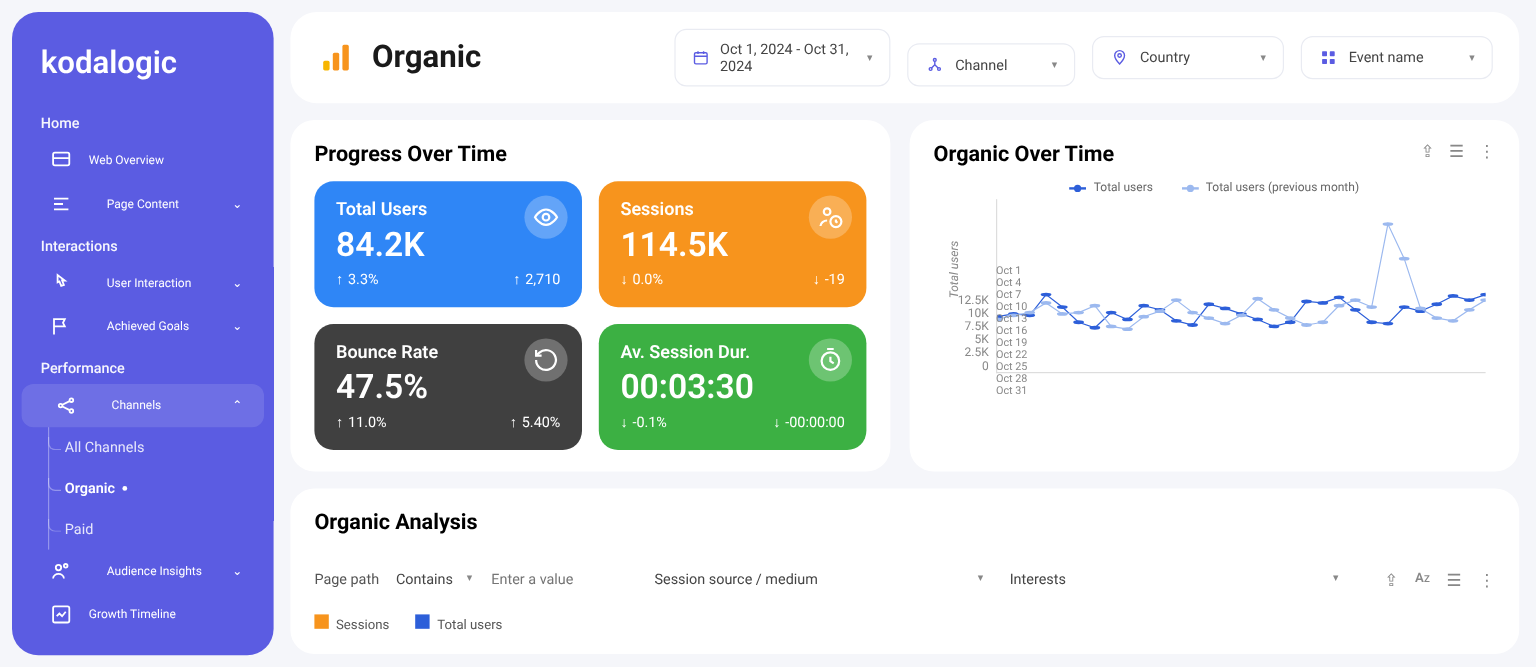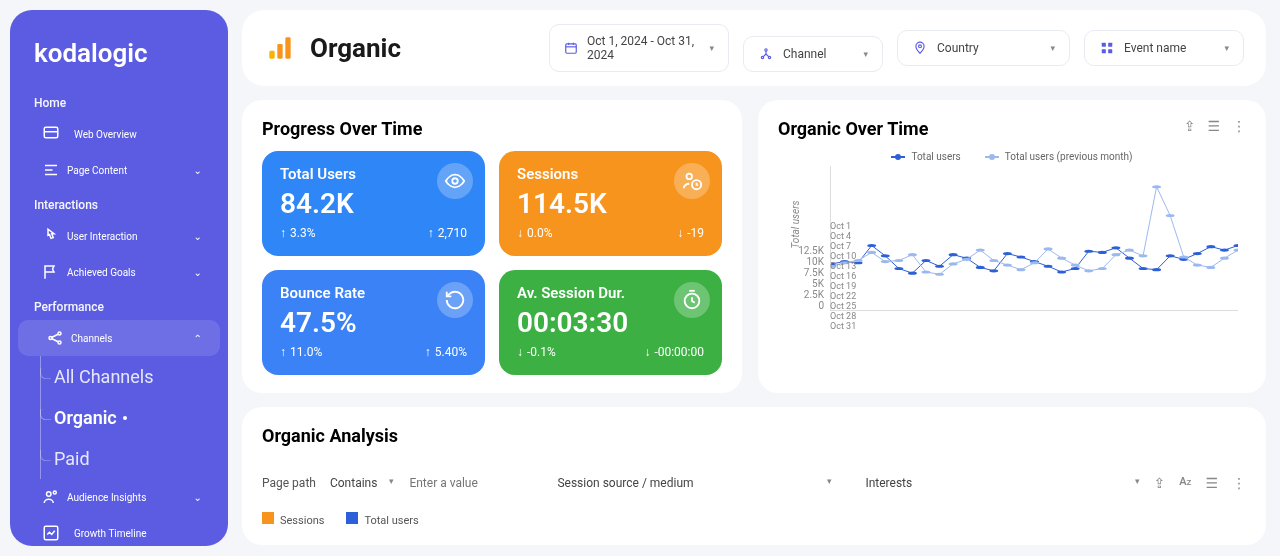--- a/index.html
+++ b/index.html
@@ -28,7 +28,7 @@
 .filter { background: #fff; border: 1px solid #e9ebf2; border-radius: 10px; padding: 9px 14px; display: flex; align-items: center; gap: 9px; font-size: 12px; color: #444; cursor:pointer; position:relative;}
 .filter.date { width: 180px; }
 .filter.channel { width:140px;margin-top:12px;}
-.filter.country { width:173px;}
+.filter.country { width:160px;}
 .filter.event { width:160px;}
 .caret { margin-left:auto; color:#888; font-size:9px;}
 .f-icon { color:#5b5ce2; width:16px; height:16px; display:flex; align-items:center; justify-content:center;}

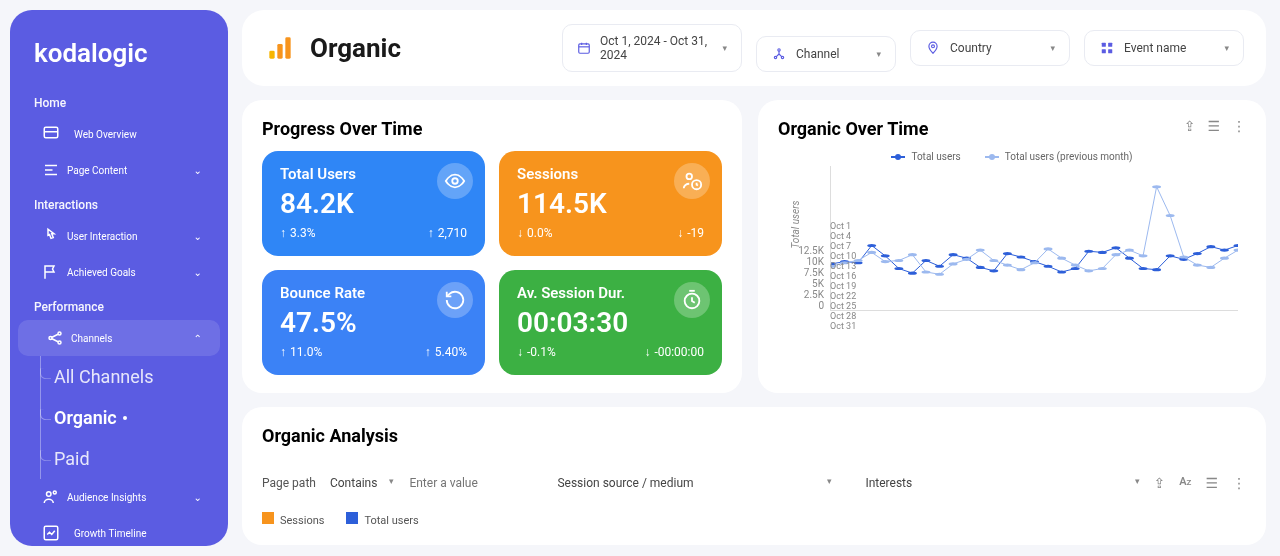--- a/index.html
+++ b/index.html
@@ -11,7 +11,7 @@
 .nav-section-title { font-size: 12px; font-weight: 500; padding: 10px 24px 6px; opacity: 0.95; }
 .nav-item { display: flex; align-items: center; padding: 9px 18px 9px 24px; font-size: 10px; cursor: pointer; gap: 14px; border-radius: 10px; margin: 0 8px; }
 .nav-item.has-chevron { justify-content: space-between; }
-.nav-item .lbl { display: flex; align-items: center; gap: 7px; }
+.nav-item .lbl { display: flex; align-items: center; gap: 29px; }
 .nav-icon { width: 18px; height: 18px; display: flex; align-items: center; justify-content: center; }
 .nav-sub { padding-left: 44px; position: relative; }
 .nav-sub::before { content:""; position: absolute; left: 30px; top: 0; bottom: 0; width: 1px; background: rgba(255,255,255,0.35);}

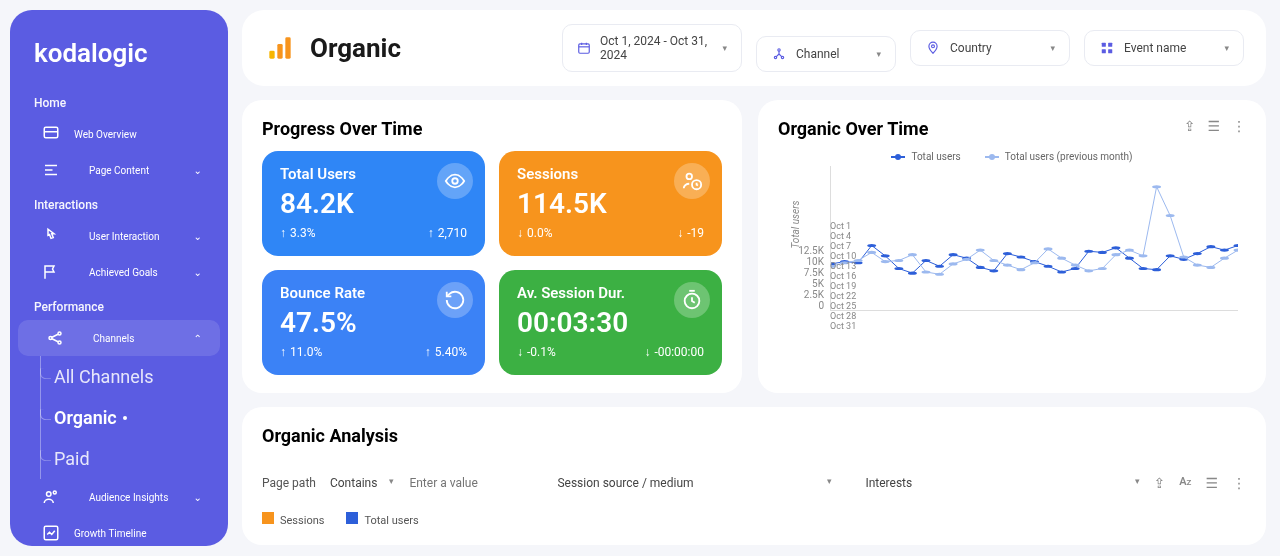--- a/index.html
+++ b/index.html
@@ -43,7 +43,7 @@
 .kpi { border-radius: 16px; padding: 14px 18px 16px; color: #fff; position: relative; min-height: 104px; }
 .kpi.blue { background: #2f86f6; }
 .kpi.orange { background: #f7941d; }
-.kpi.gray { background: #3b82f6; }
+.kpi.gray { background: #404040; }
 .kpi.green { background: #3cb043; }
 .kpi-icon { position: absolute; right: 12px; top: 12px; width: 36px; height: 36px; border-radius: 50%; background: rgba(255,255,255,0.25); display:flex; align-items:center; justify-content:center; }
 .kpi-label { font-size: 15px; font-weight: 600; }

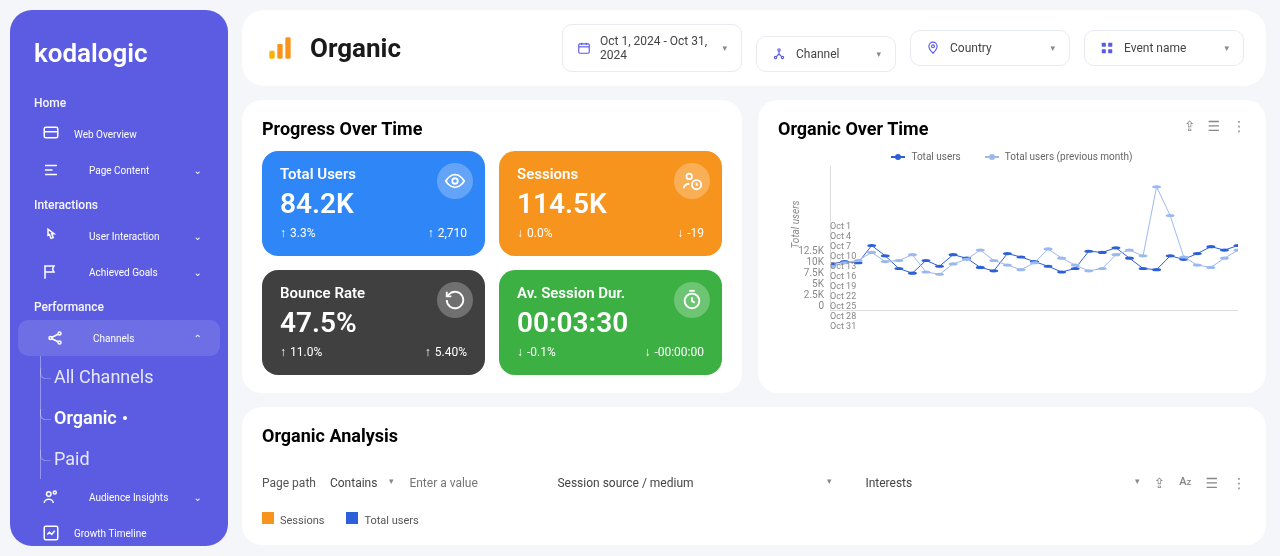--- a/index.html
+++ b/index.html
@@ -15,7 +15,7 @@
 .nav-icon { width: 18px; height: 18px; display: flex; align-items: center; justify-content: center; }
 .nav-sub { padding-left: 44px; position: relative; }
 .nav-sub::before { content:""; position: absolute; left: 30px; top: 0; bottom: 0; width: 1px; background: rgba(255,255,255,0.35);}
-.nav-sub-item { font-size: 18px; padding: 10px 0; cursor: pointer; opacity: 0.85; display:flex; align-items:center; gap:6px; position:relative;}
+.nav-sub-item { font-size: 12px; padding: 10px 0; cursor: pointer; opacity: 0.85; display:flex; align-items:center; gap:6px; position:relative;}
 .nav-sub-item.active { font-weight: 600; opacity: 1; }
 .nav-sub-item::before { content:""; position:absolute; left:-14px; top:50%; width:10px; height:10px; border-left:1px solid rgba(255,255,255,0.35); border-bottom:1px solid rgba(255,255,255,0.35); border-bottom-left-radius:6px; transform: translateY(-80%); }
 .dot { width:4px; height:4px; background:#fff; border-radius:50%; }

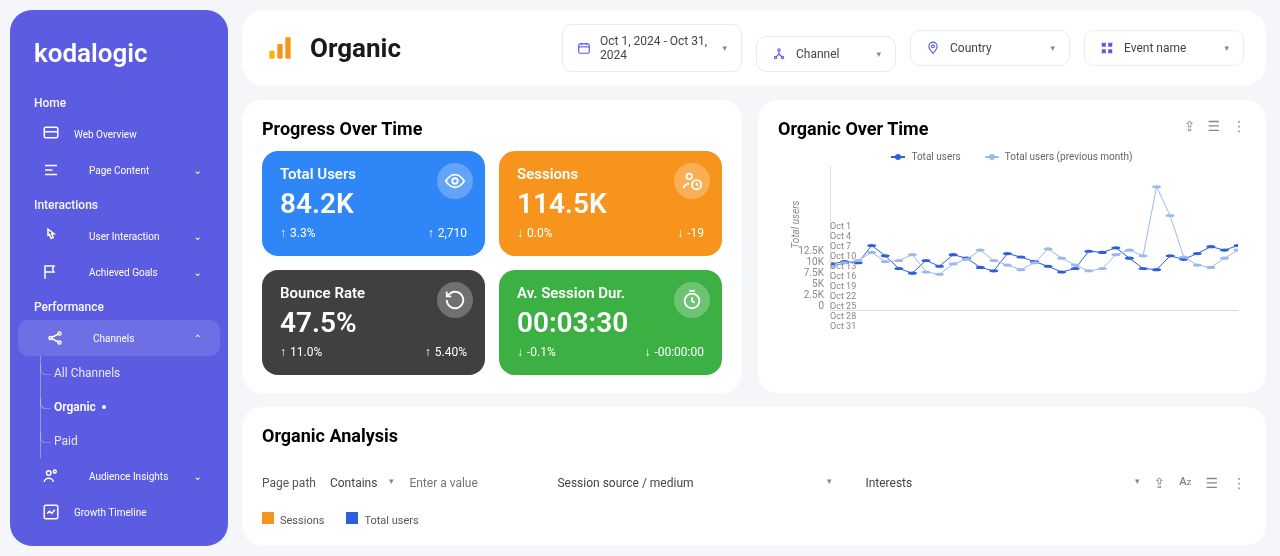--- a/index.html
+++ b/index.html
@@ -67,7 +67,7 @@
 .xticks{position:absolute; left:52px; right:8px; bottom:0; display:flex; justify-content:space-between; font-size:9px; color:#888;flex-direction:column;}
 
 .analysis-card { }
-.analysis-filters { display:flex; gap:28px; align-items:center; margin-top:14px; font-size:12px; color:#555;}
+.analysis-filters { display:flex; gap:16px; align-items:center; margin-top:14px; font-size:12px; color:#555;}
 .af-group{display:flex; align-items:center; gap:10px;}
 .af-select{border:none;background:transparent;font-size:12px;padding:4px 18px 4px 4px;position:relative;cursor:pointer;color:#444;}
 .af-select::after{content:"▾";position:absolute;right:2px;top:4px;color:#888;font-size:9px;}

